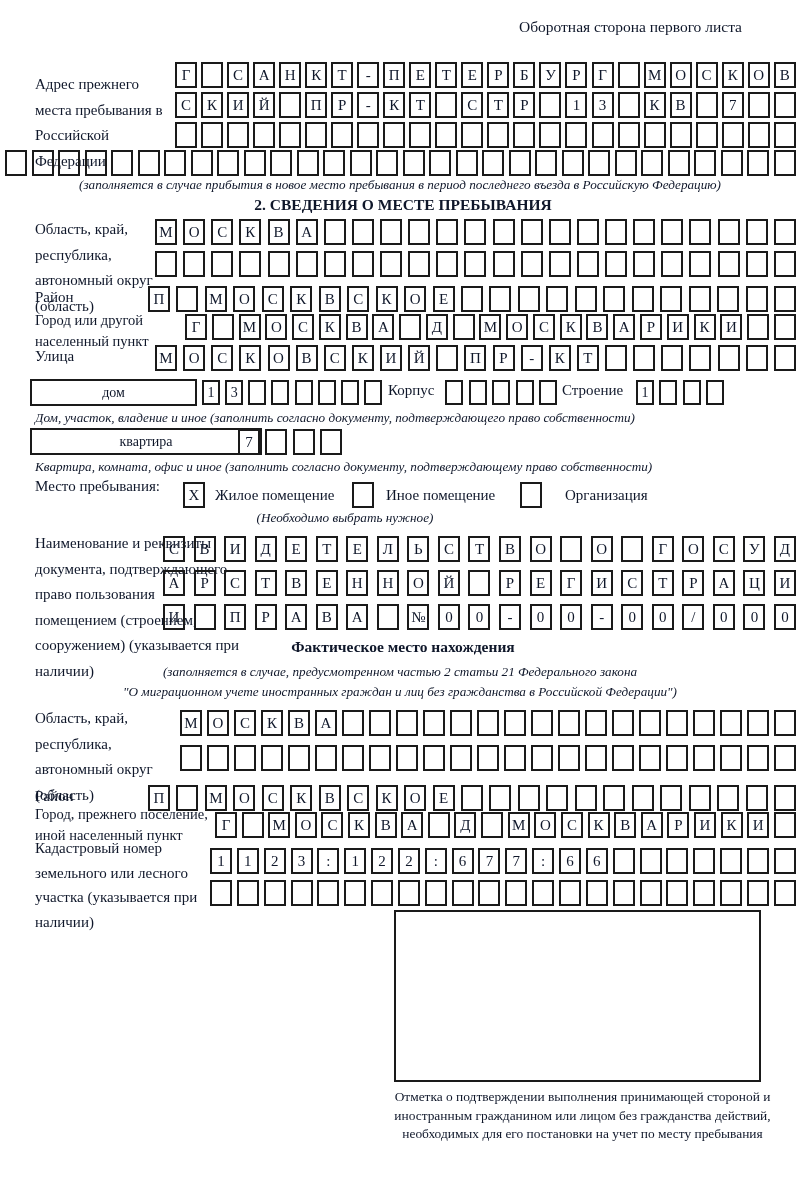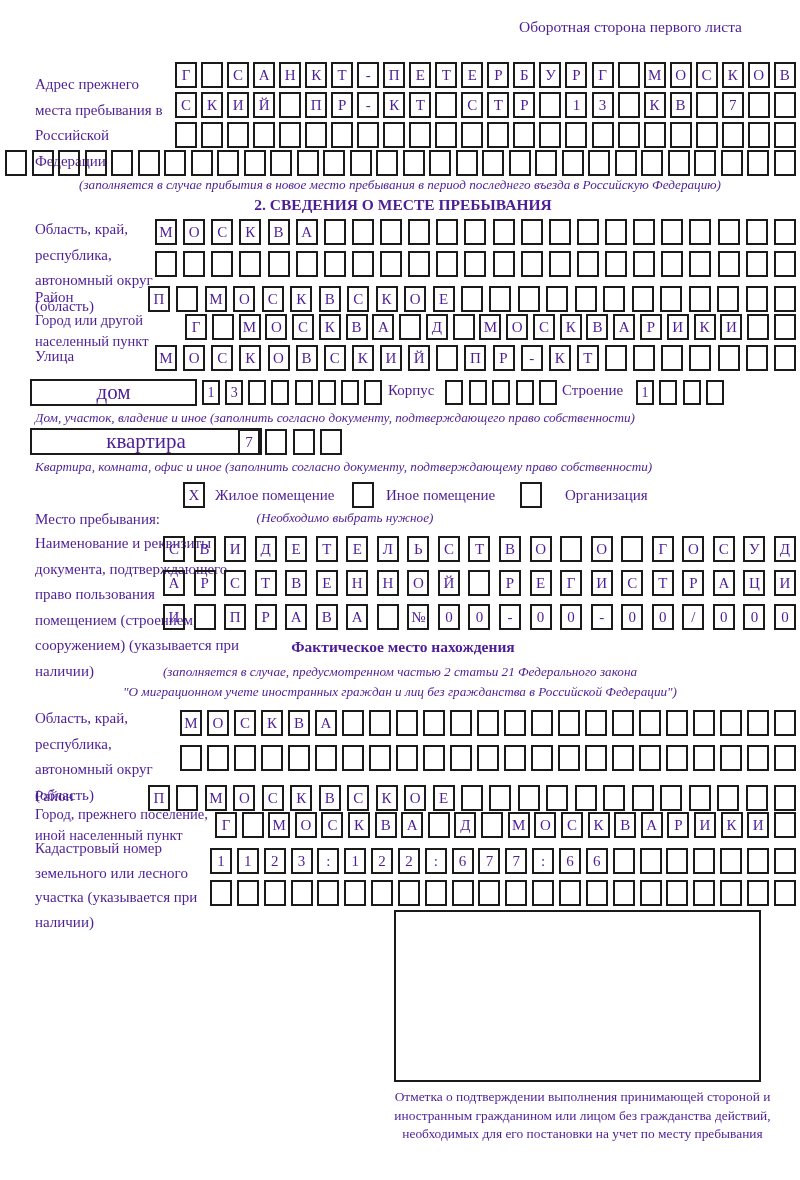--- a/index.html
+++ b/index.html
@@ -4,7 +4,7 @@
 <style>
   html,body{margin:0;padding:0;background:#fff;}
   .page{position:relative;width:800px;height:1180px;background:#ffffff;overflow:hidden;
-        font-family:"Liberation Serif","DejaVu Serif",serif;color:#4c1d95;}
+        font-family:"Liberation Serif","DejaVu Serif",serif;color:#0f172a;}
   .abs{position:absolute;}
   .lbl{font-size:15px;line-height:25.5px;}
   .lbl2{font-size:14.5px;line-height:20.5px;}

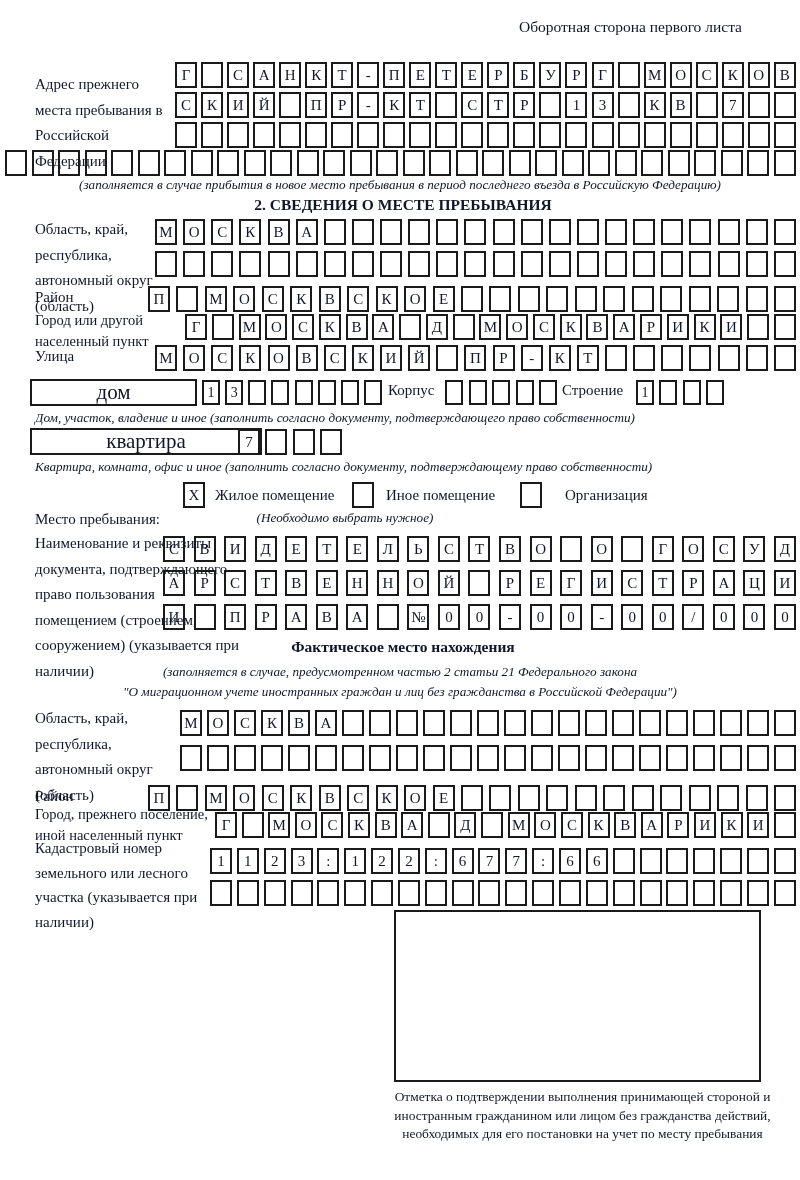--- a/index.html
+++ b/index.html
@@ -16,7 +16,7 @@
         display:flex;align-items:center;justify-content:center;font-size:15px;line-height:1;}
   .sm .cell{width:18px;height:25px;font-size:14px;}
   .wbox{box-sizing:border-box;position:absolute;border:2px solid #1a1a1a;height:27px;
-        display:flex;align-items:center;justify-content:center;font-size:21px;}
+        display:flex;align-items:center;justify-content:center;font-size:14px;}
   .chk{box-sizing:border-box;position:absolute;width:22px;height:26px;border:2px solid #1a1a1a;
        display:flex;align-items:center;justify-content:center;font-size:15px;}
   .stamp{box-sizing:border-box;position:absolute;border:2px solid #1a1a1a;background:#fff;}

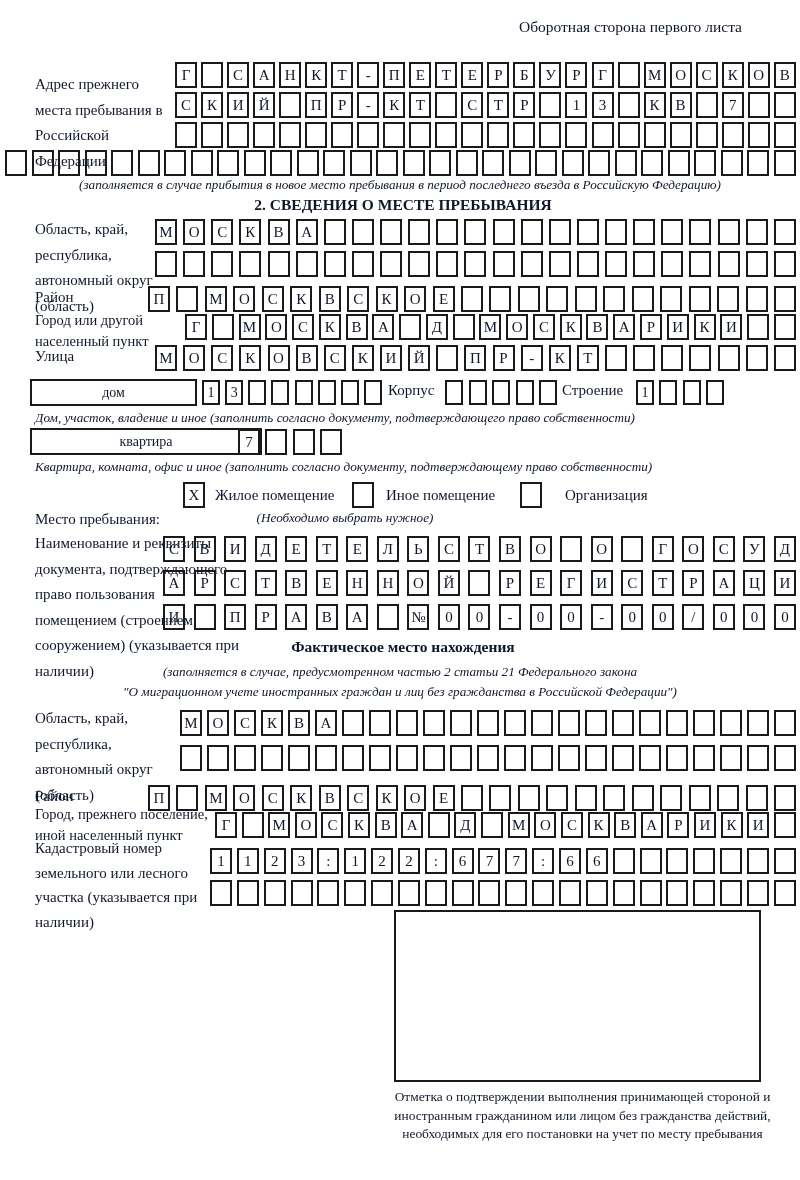--- a/index.html
+++ b/index.html
@@ -313,7 +313,7 @@
     </div>
   <div class="abs note" style="left:35px;top:459px">Квартира, комната, офис и иное (заполнить согласно документу, подтверждающему право собственности)</div>
 
-  <div class="abs lbl" style="left:35px;top:507px">Место пребывания:</div>
+  <div class="abs lbl" style="left:35px;top:474px">Место пребывания:</div>
   <div class="chk" style="left:183px;top:482px">X</div>
   <div class="abs lbl" style="left:215px;top:483px">Жилое помещение</div>
   <div class="chk" style="left:352px;top:482px"></div>

